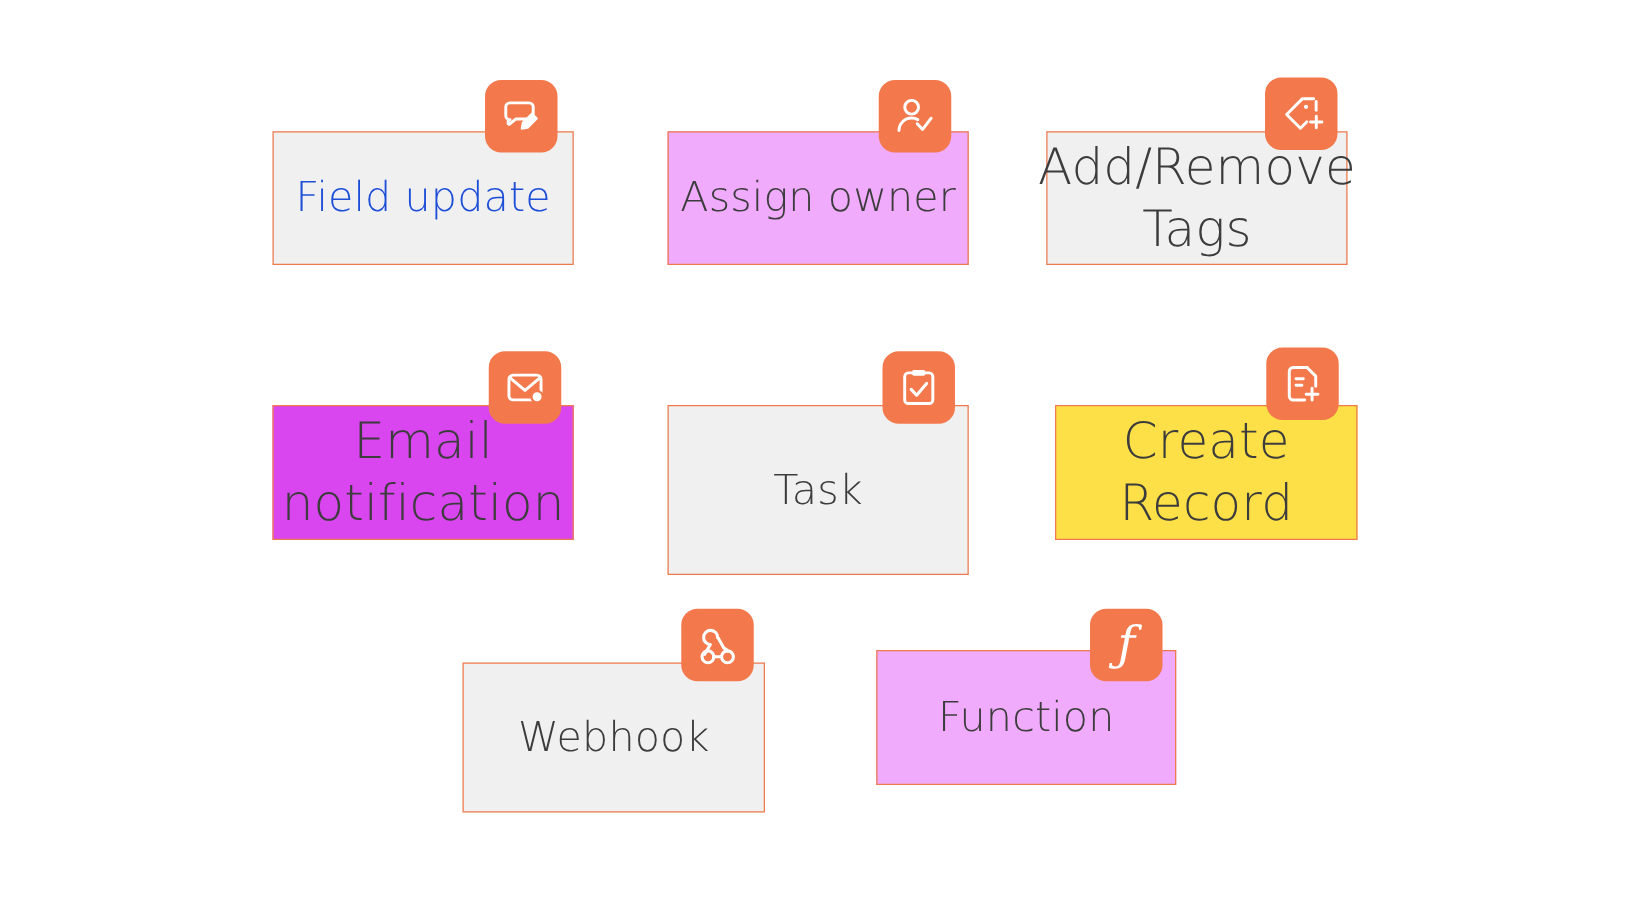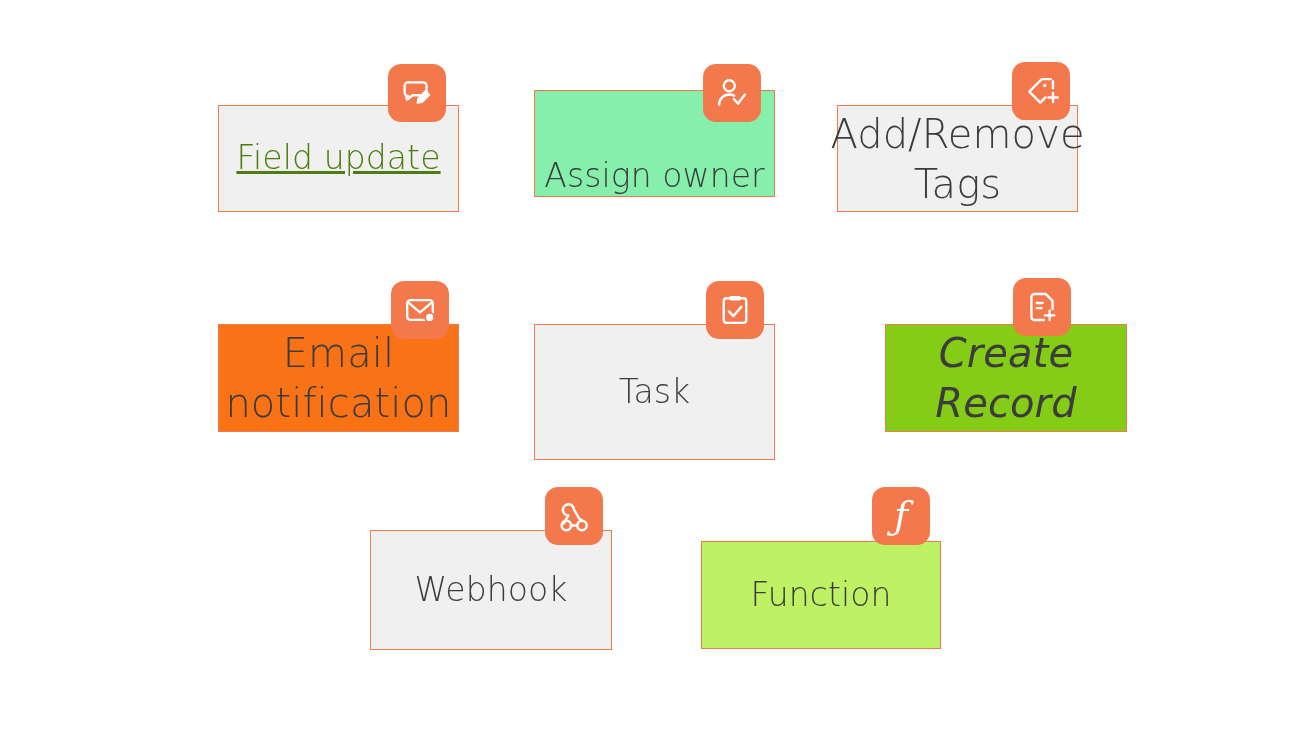--- a/index.html
+++ b/index.html
@@ -79,7 +79,7 @@
 
 <div id="action-canvas">
     <div class="action-card" style="left: 218px; top: 105px; width: 241px; height: 107px; background: rgb(240, 240, 240); border-color: rgb(238, 122, 77);">
-      <span class="card-label" style="color: #4d7c0f; text-decoration: underline;">Field update</span>
+      <span class="card-label" style="color: #1d4ed8;">Field update</span>
     </div>
     <div class="icon-badge" style="left: 388px; top: 64px; background: rgb(243, 121, 76);">
       <svg width="36" height="36" viewBox="0 0 32 32">

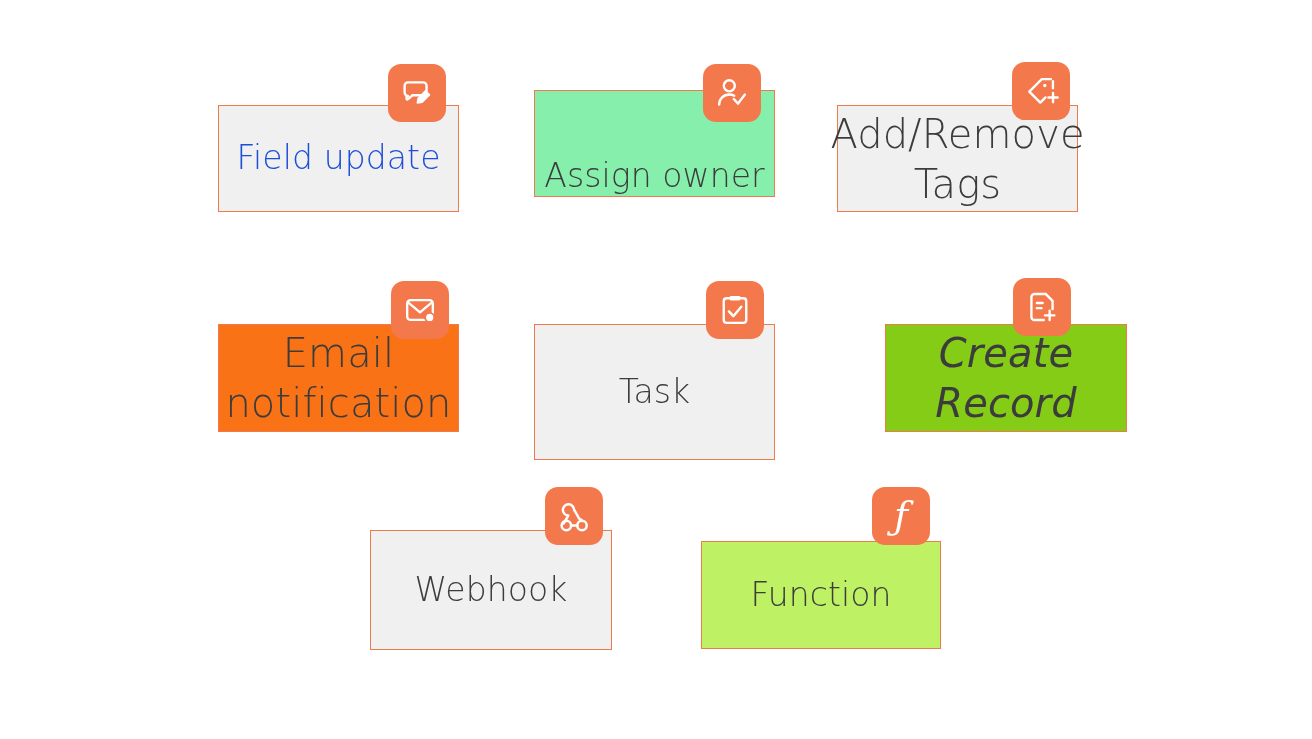--- a/index.html
+++ b/index.html
@@ -86,7 +86,7 @@
         <use href="#ico-comment-edit-icon"></use>
       </svg>
     </div>
-    <div class="action-card" style="left: 534px; top: 90px; width: 241px; height: 107px; background: #86efac; border-color: rgb(238, 122, 77); align-items: flex-end;">
+    <div class="action-card" style="left: 534px; top: 105px; width: 241px; height: 107px; background: #f0abfc; border-color: rgb(238, 122, 77);">
       <span class="card-label" style="color: rgb(60, 60, 60);">Assign owner</span>
     </div>
     <div class="icon-badge" style="left: 703px; top: 64px; background: rgb(243, 121, 76);">

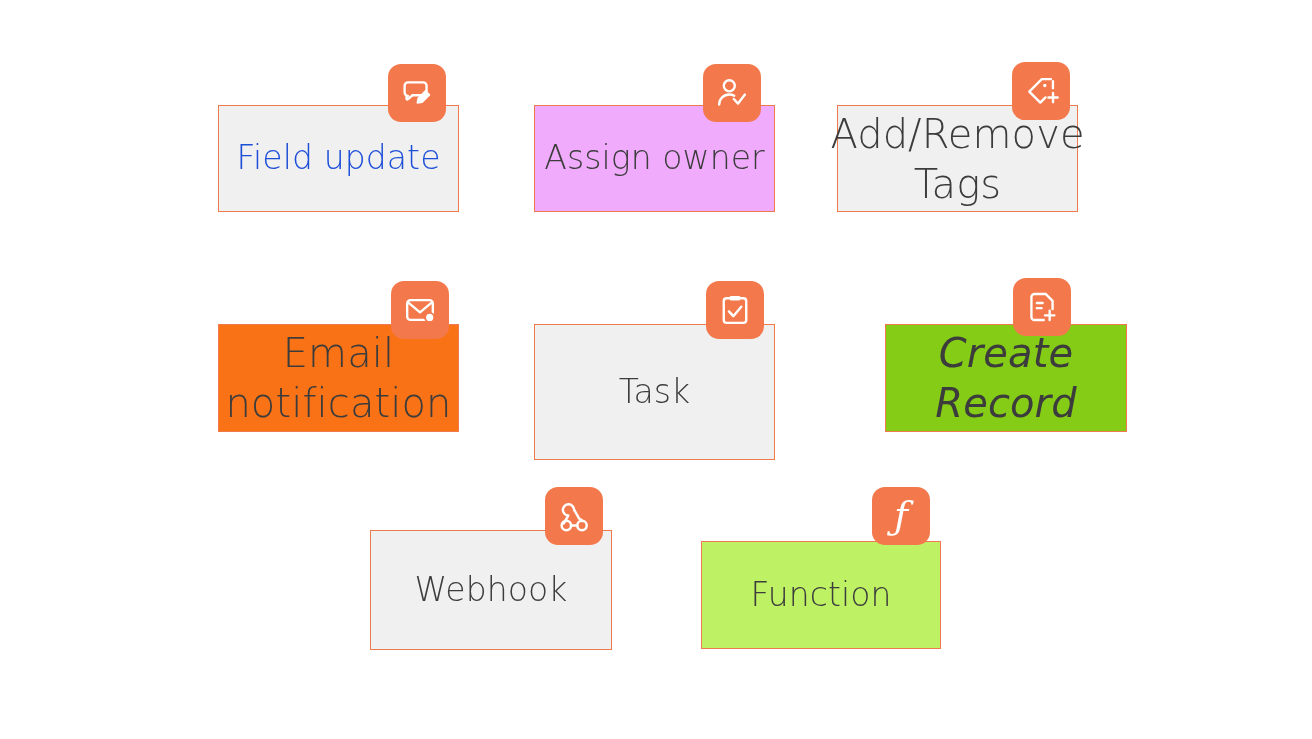--- a/index.html
+++ b/index.html
@@ -103,7 +103,7 @@
         <use href="#ico-tag-plus-icon"></use>
       </svg>
     </div>
-    <div class="action-card" style="left: 218px; top: 324px; width: 241px; height: 108px; background: #f97316; border-color: rgb(238, 122, 77);">
+    <div class="action-card" style="left: 218px; top: 324px; width: 241px; height: 108px; background: #d946ef; border-color: rgb(238, 122, 77);">
       <span class="card-label two-line" style="color: rgb(60, 60, 60);">Email
 notification</span>
     </div>

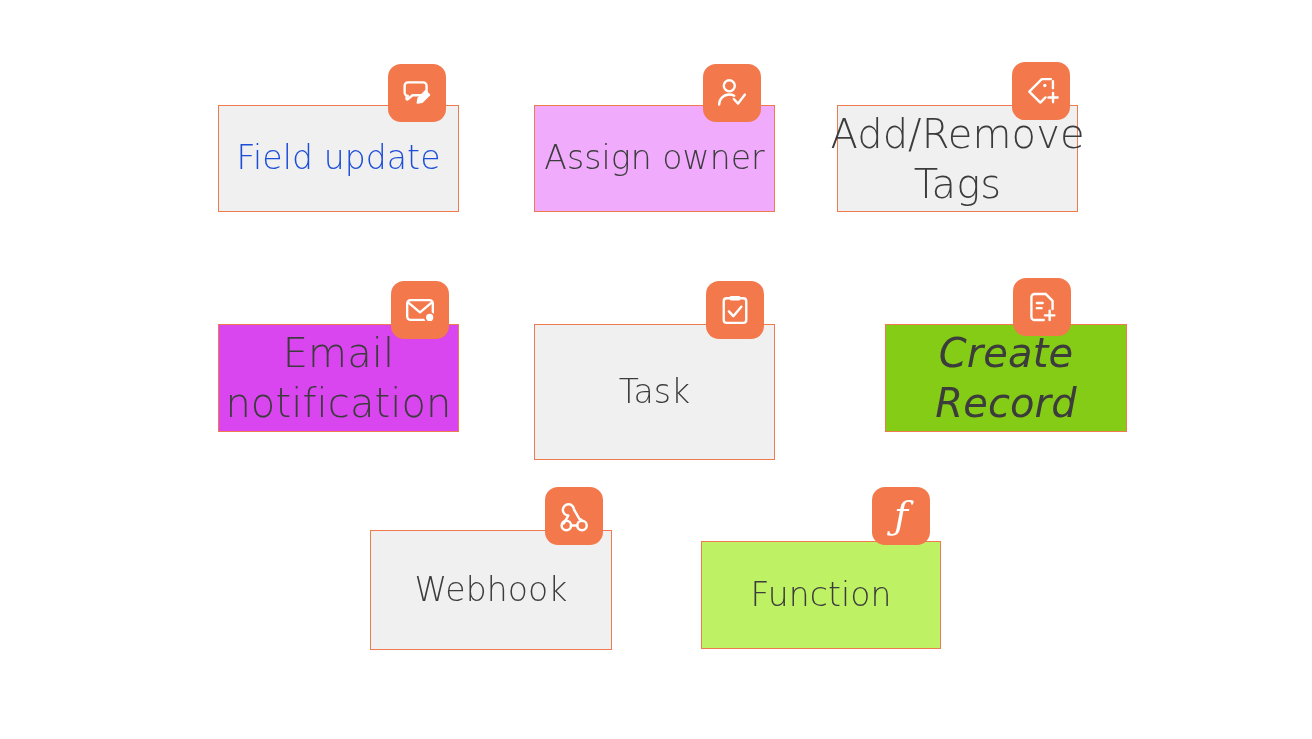--- a/index.html
+++ b/index.html
@@ -120,7 +120,7 @@
         <use href="#ico-clipboard-check-icon"></use>
       </svg>
     </div>
-    <div class="action-card" style="left: 885px; top: 324px; width: 242px; height: 108px; background: #84cc16; border-color: rgb(238, 122, 77); font-style: italic;">
+    <div class="action-card" style="left: 844px; top: 324px; width: 242px; height: 108px; background: #fde047; border-color: rgb(238, 122, 77);">
       <span class="card-label two-line" style="color: rgb(60, 60, 60);">Create
 Record</span>
     </div>

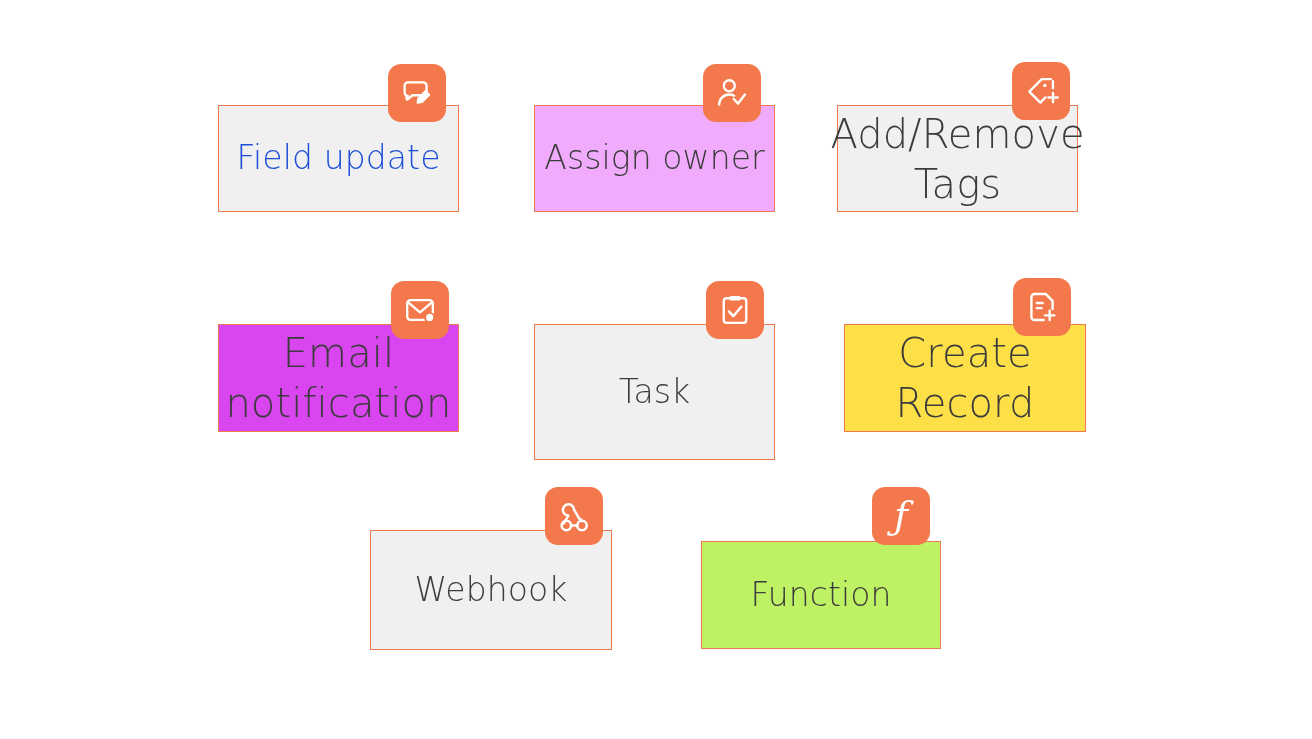--- a/index.html
+++ b/index.html
@@ -137,7 +137,7 @@
         <use href="#ico-webhook-icon"></use>
       </svg>
     </div>
-    <div class="action-card" style="left: 701px; top: 541px; width: 240px; height: 108px; background: #bef264; border-color: rgb(238, 122, 77);">
+    <div class="action-card" style="left: 701px; top: 520px; width: 240px; height: 108px; background: #f0abfc; border-color: rgb(238, 122, 77);">
       <span class="card-label" style="color: rgb(60, 60, 60);">Function</span>
     </div>
     <div class="icon-badge" style="left: 872px; top: 487px; background: rgb(243, 121, 76);">

